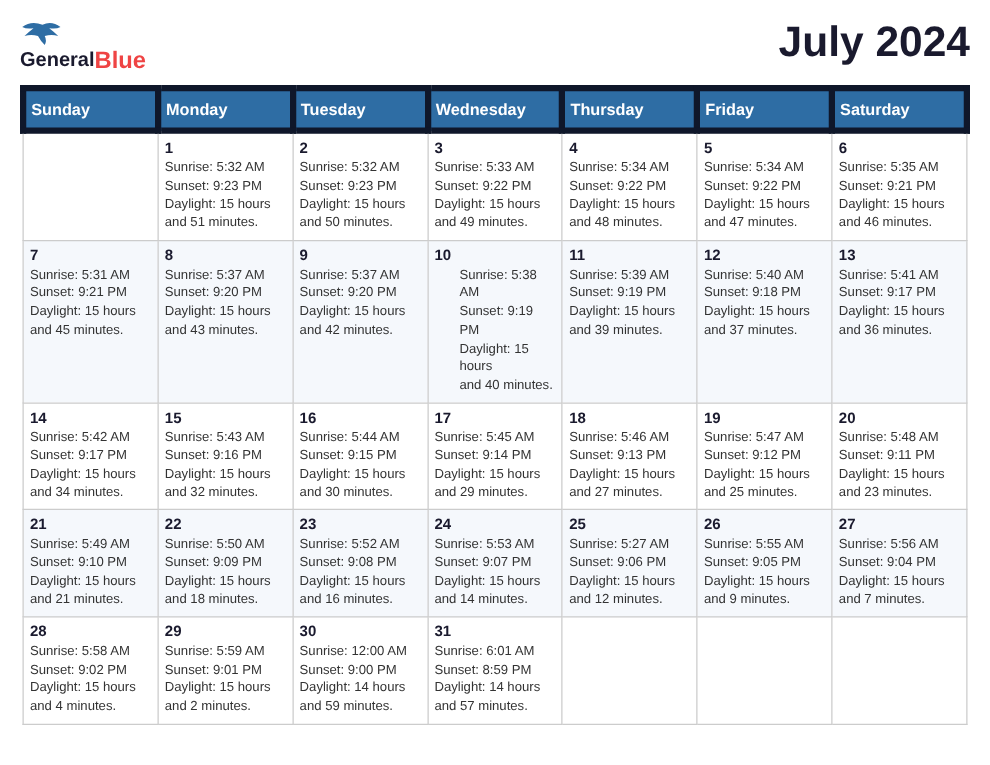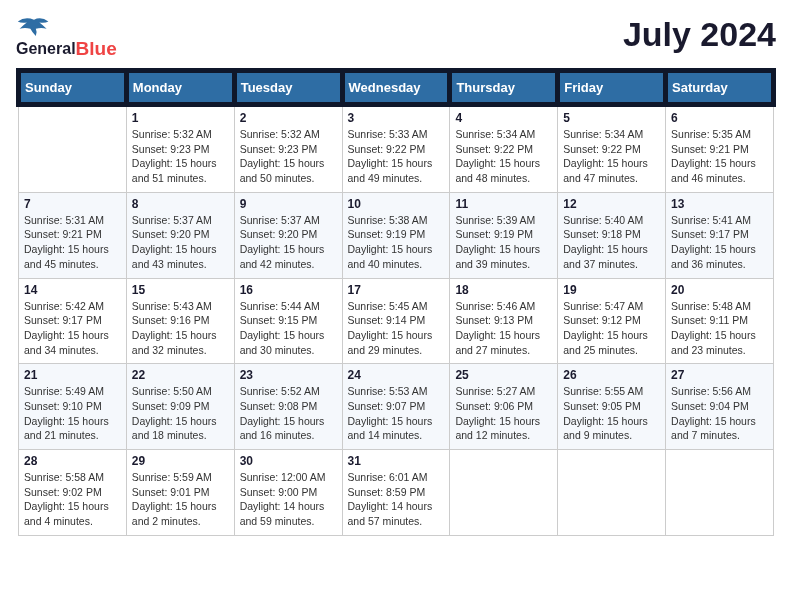--- a/index.html
+++ b/index.html
@@ -189,7 +189,7 @@
         </td>
         <td>
           <span class="day-num">10</span>
-          <div class="day-info" style="white-space: pre-line;">Sunrise: 5:38 AM
+          <div class="day-info" style="white-space: pre-line; margin-left: 20px;">Sunrise: 5:38 AM
 Sunset: 9:19 PM
 Daylight: 15 hours
 and 40 minutes.</div>

